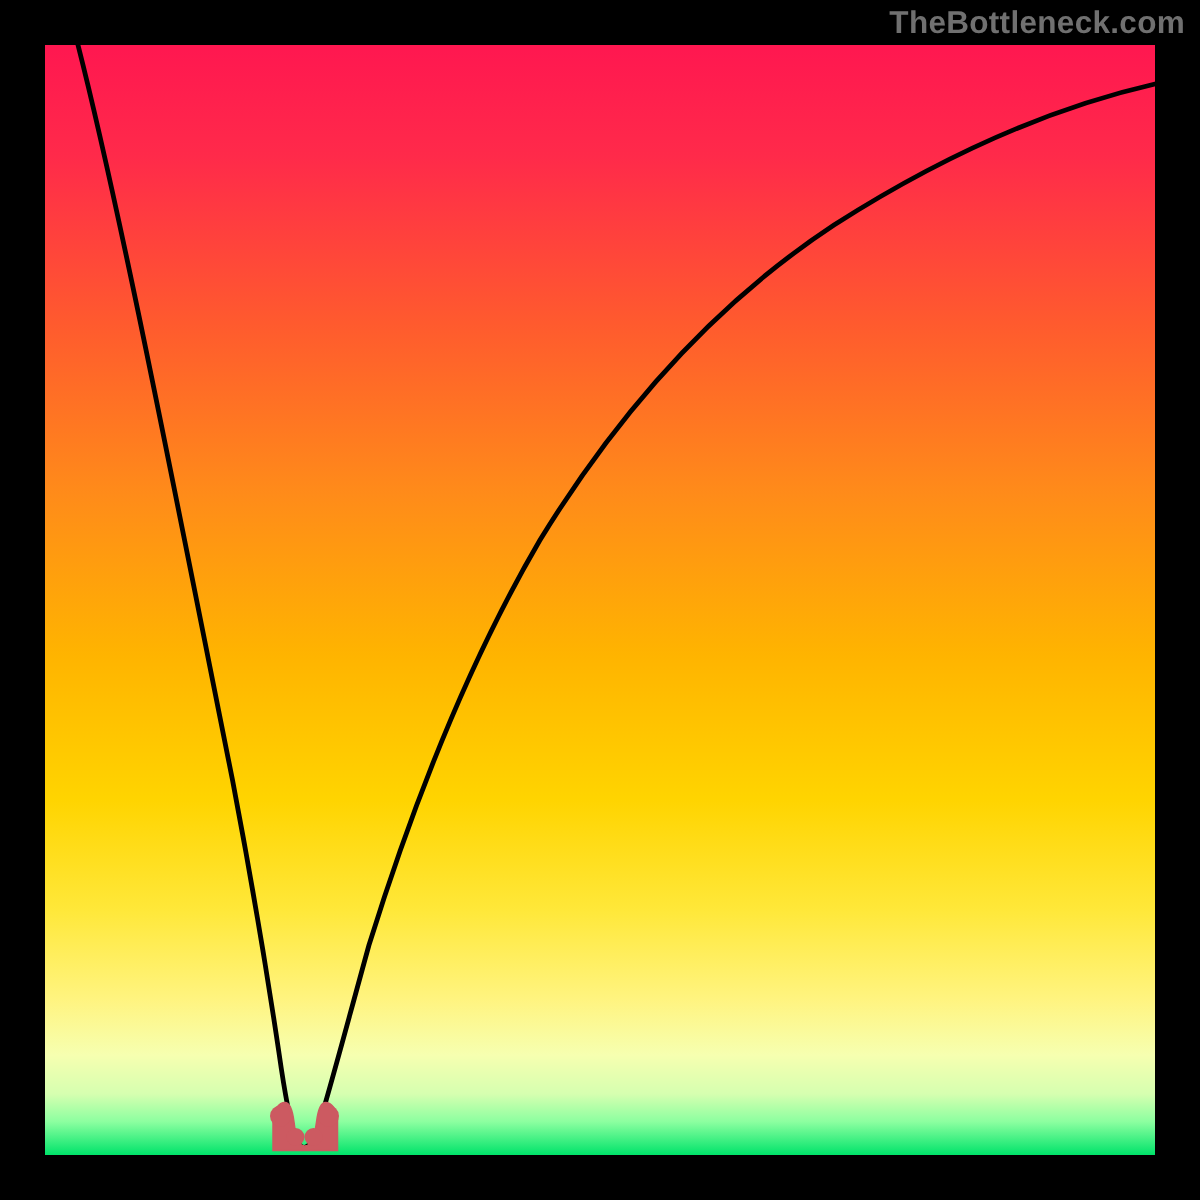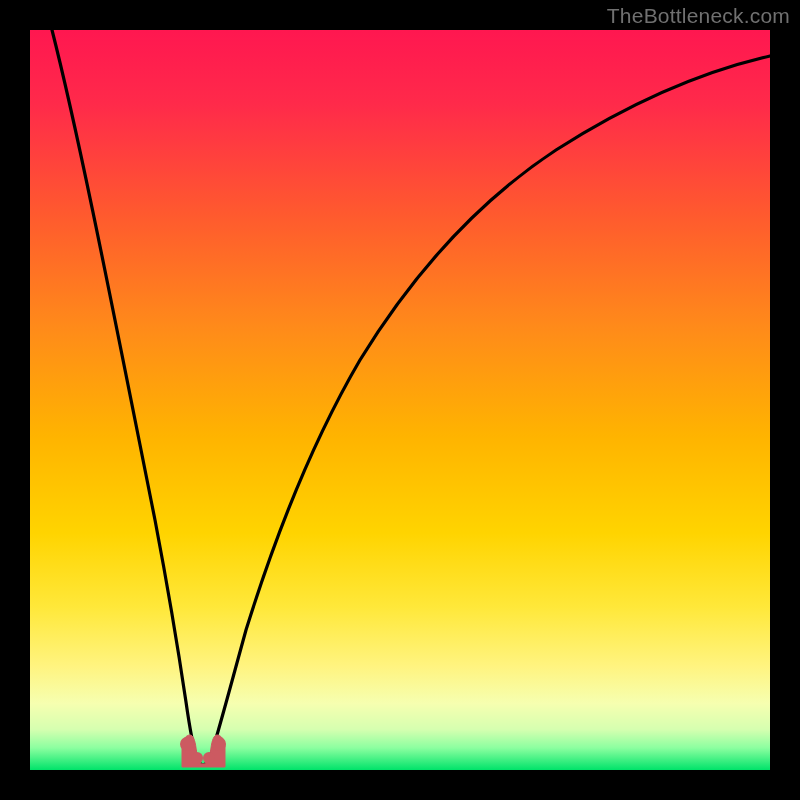--- a/index.html
+++ b/index.html
@@ -24,7 +24,7 @@
     right: 10px;
     color: #707070;
     font-size: 21px;
-    font-weight: 400;
+    font-weight: 700;
     letter-spacing: 0.2px;
     z-index: 10;
   }

